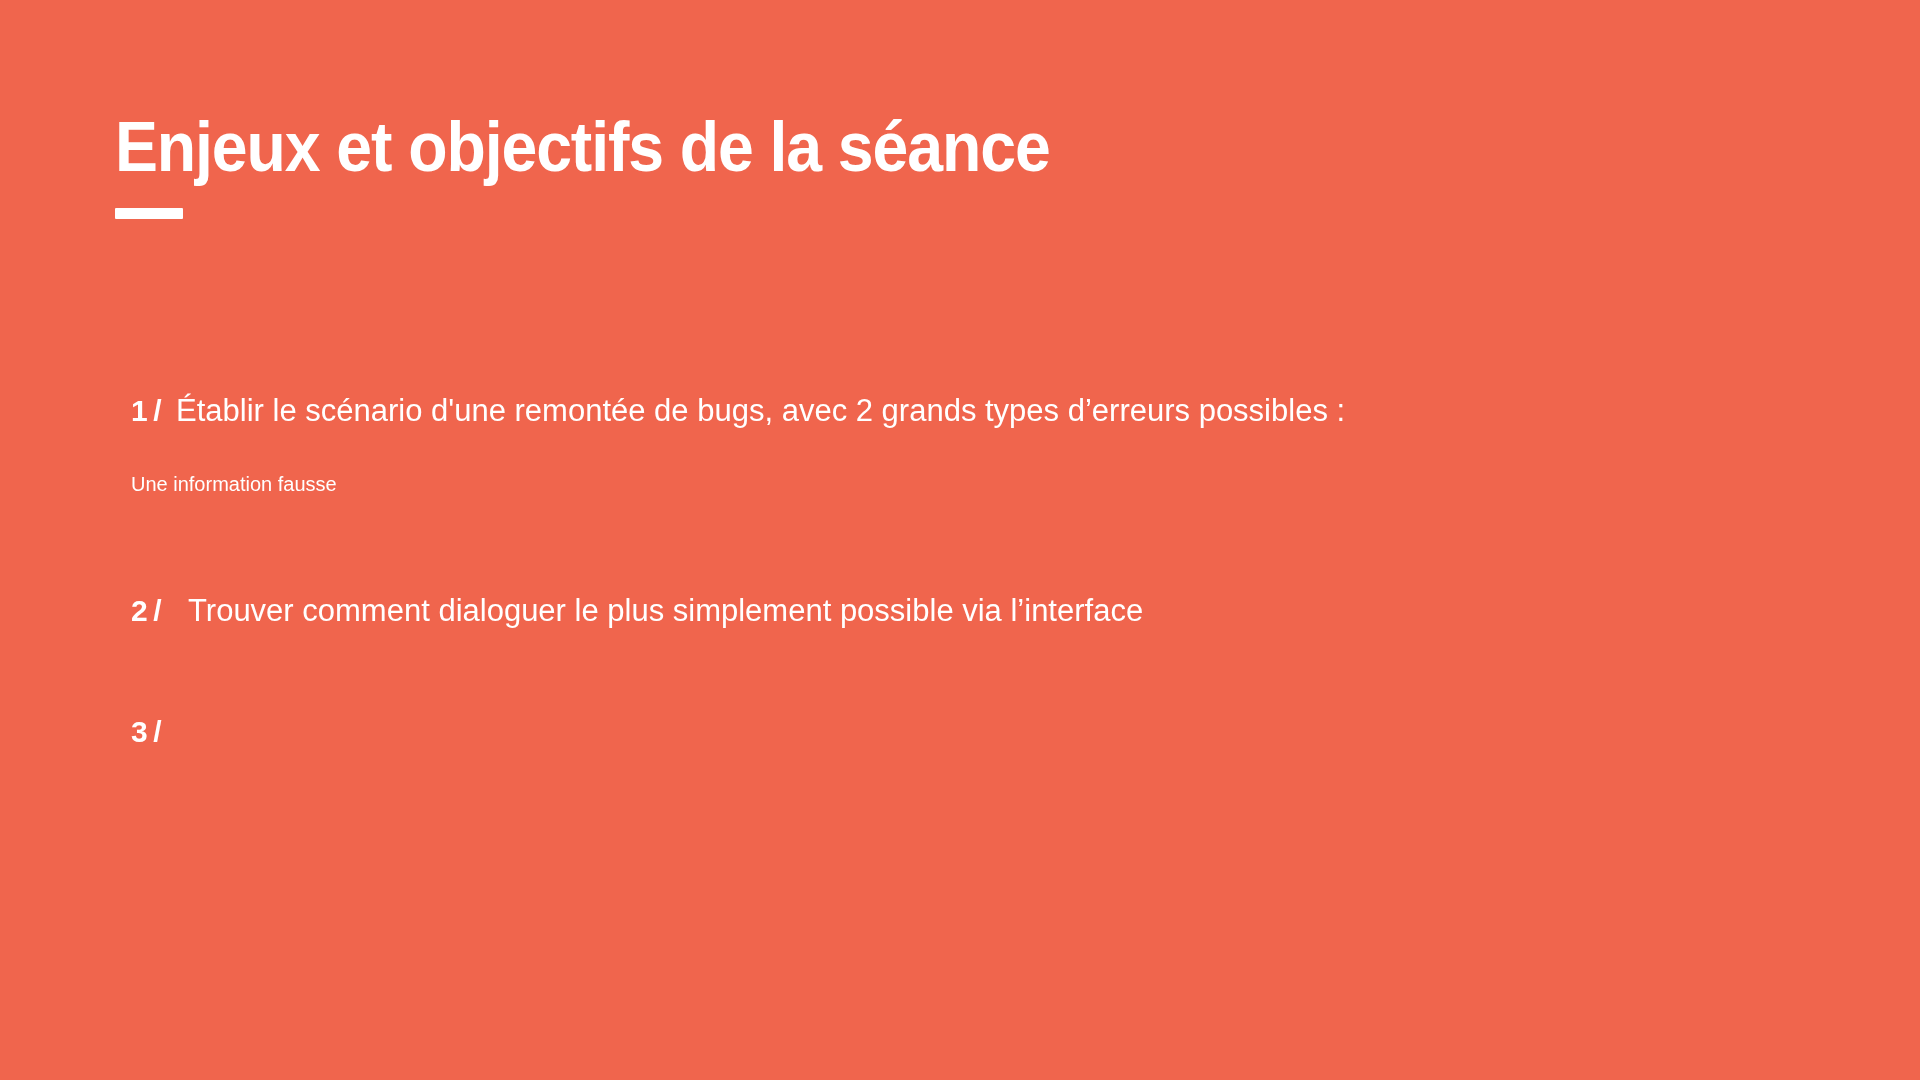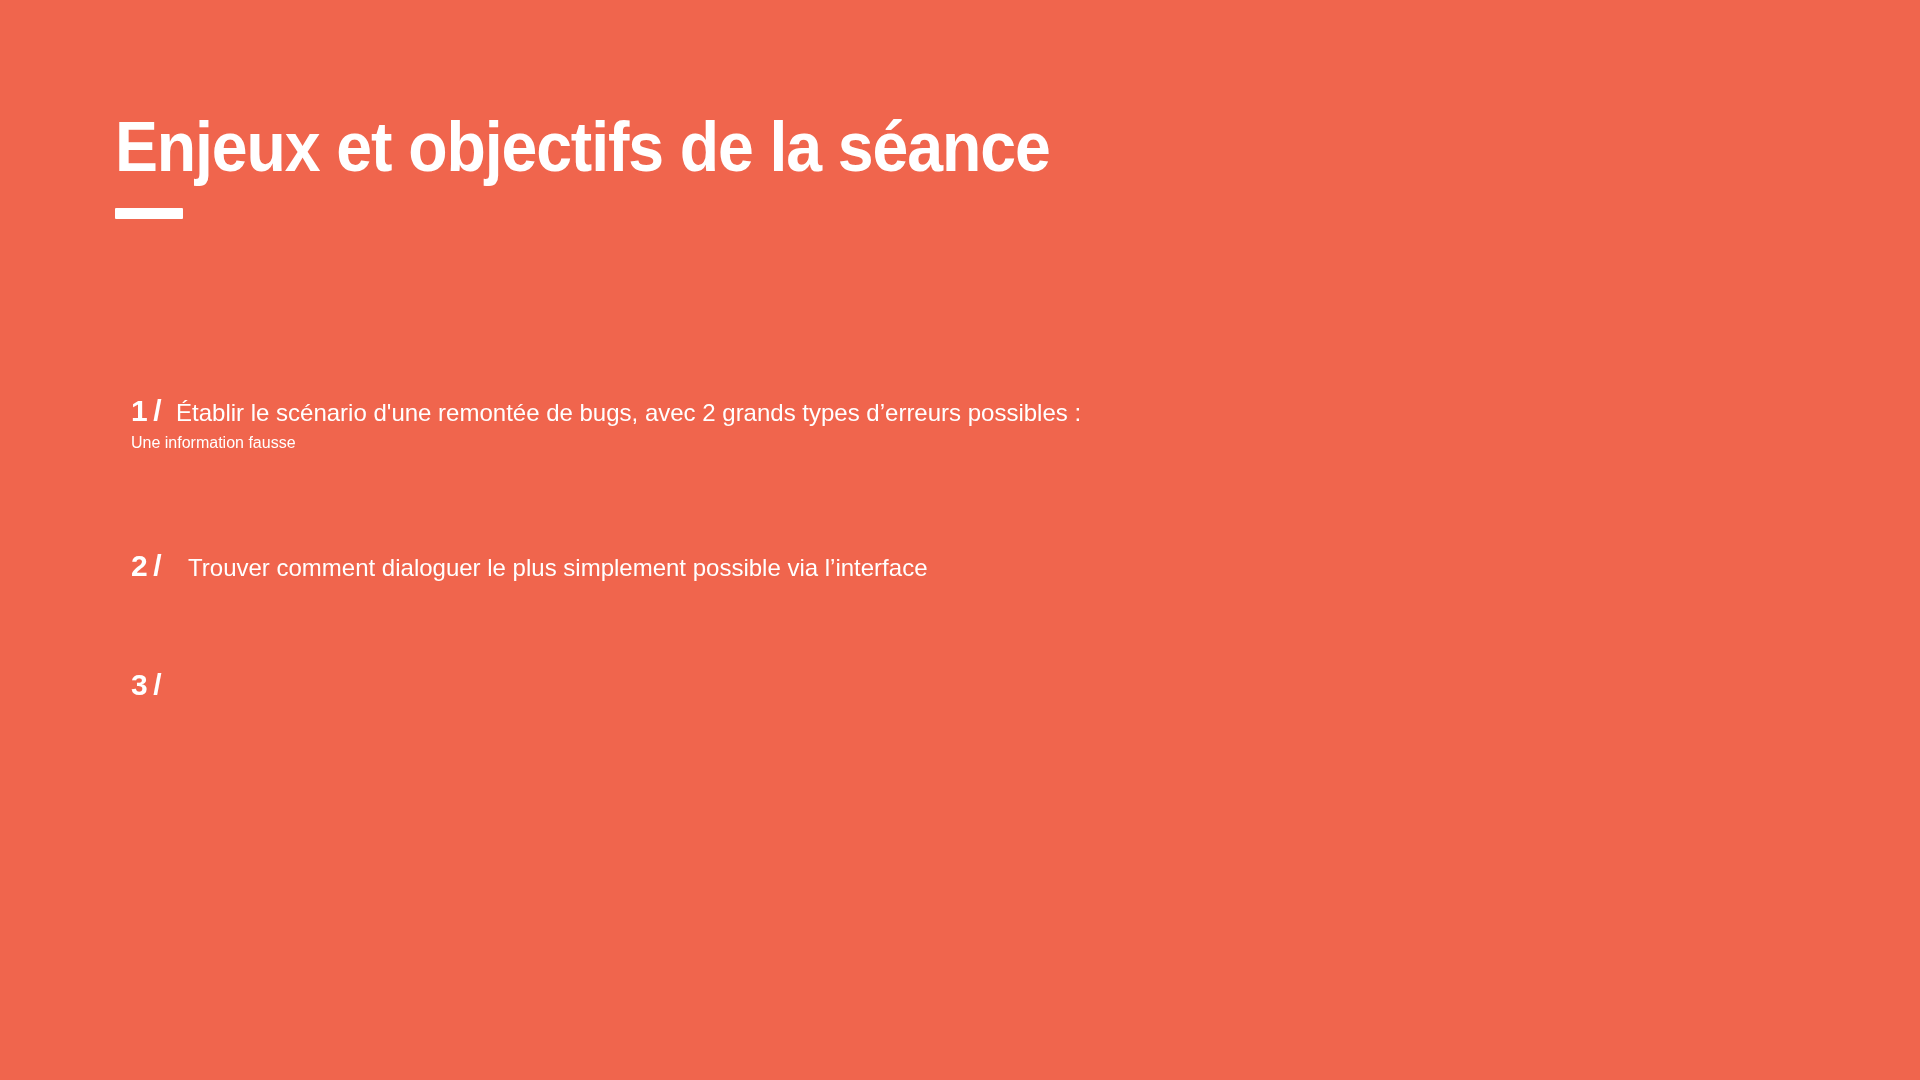--- a/index.html
+++ b/index.html
@@ -74,7 +74,7 @@
 
   .obj-text {
     font-weight: 400;
-    font-size: 24px;
+    font-size: 31px;
     line-height: 1.25;
     margin-left: 14px;
     flex: 0 0 auto;

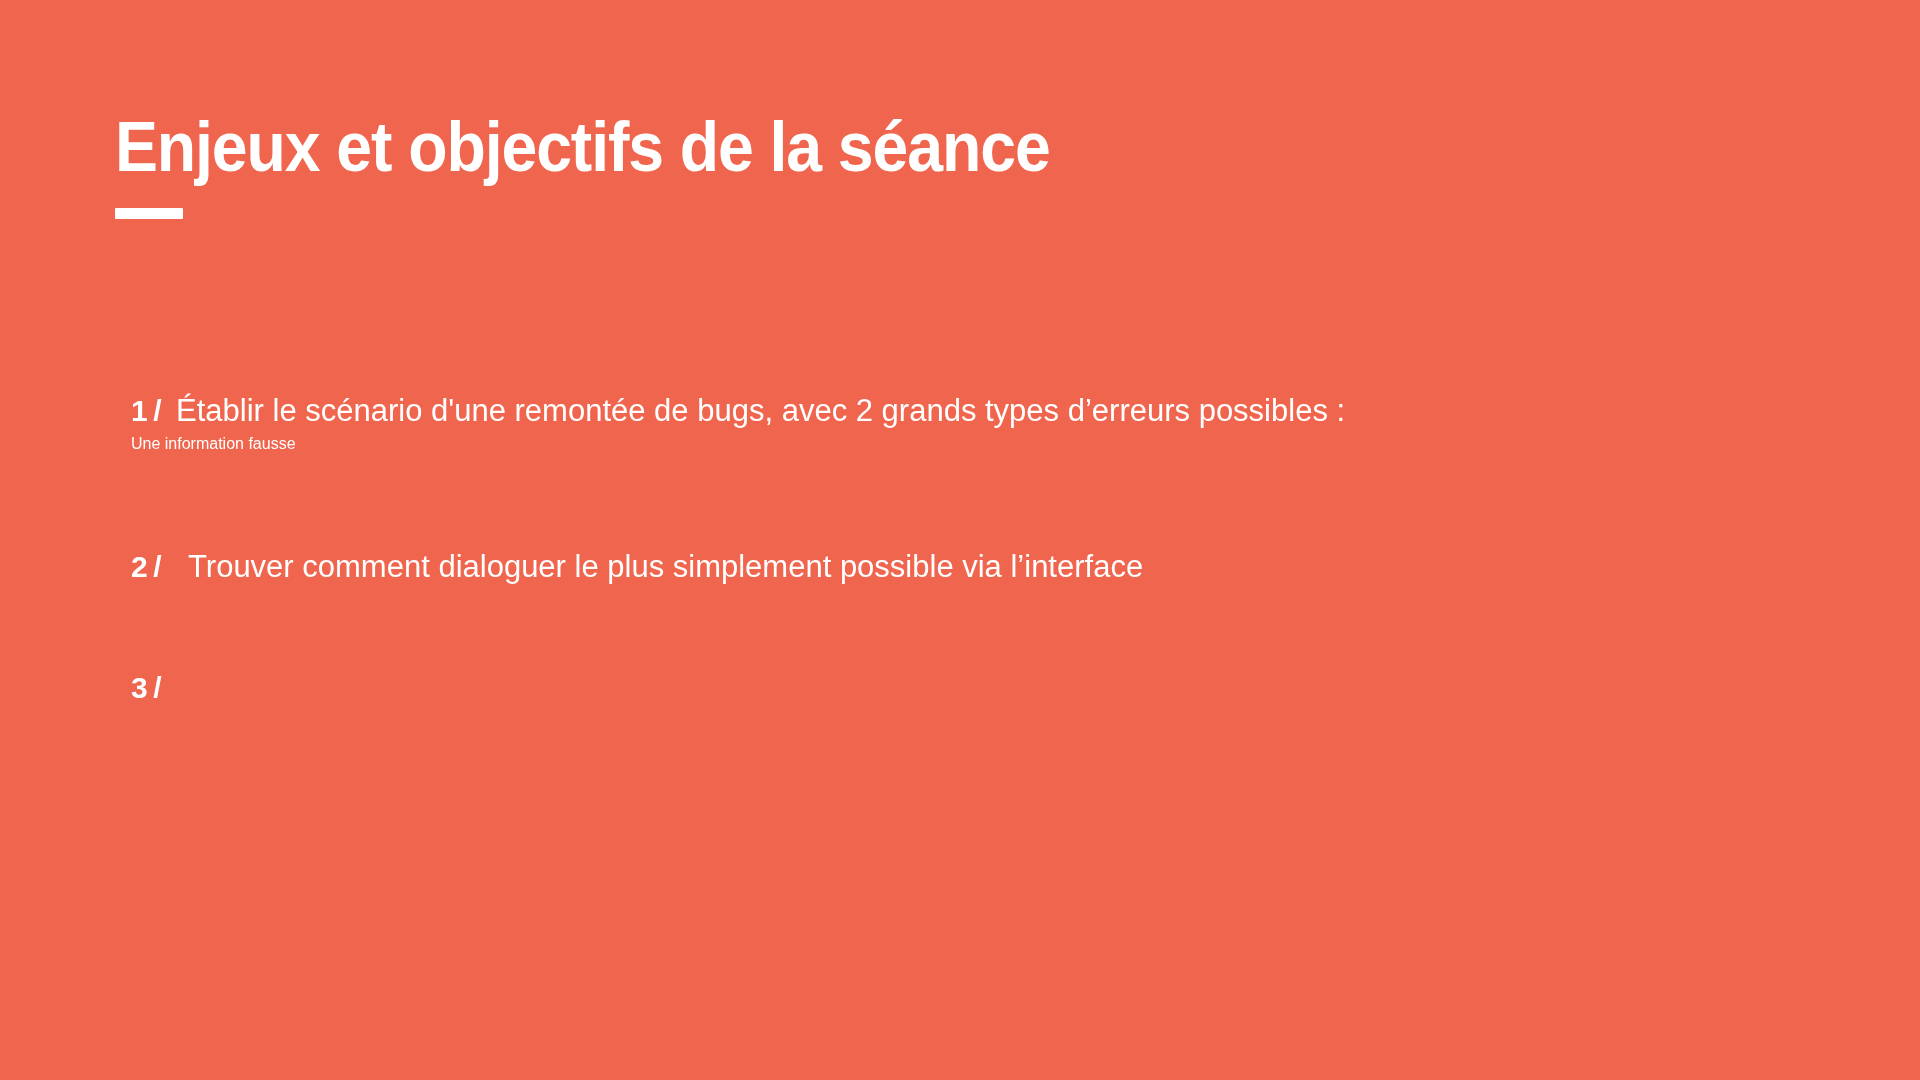--- a/index.html
+++ b/index.html
@@ -84,8 +84,9 @@
   }
 
   .obj-sub {
+    margin-top: 38px;
     margin-left: 0px;
-    font-size: 16px;
+    font-size: 20px;
     line-height: 1.58;
     font-weight: 400;
   }

